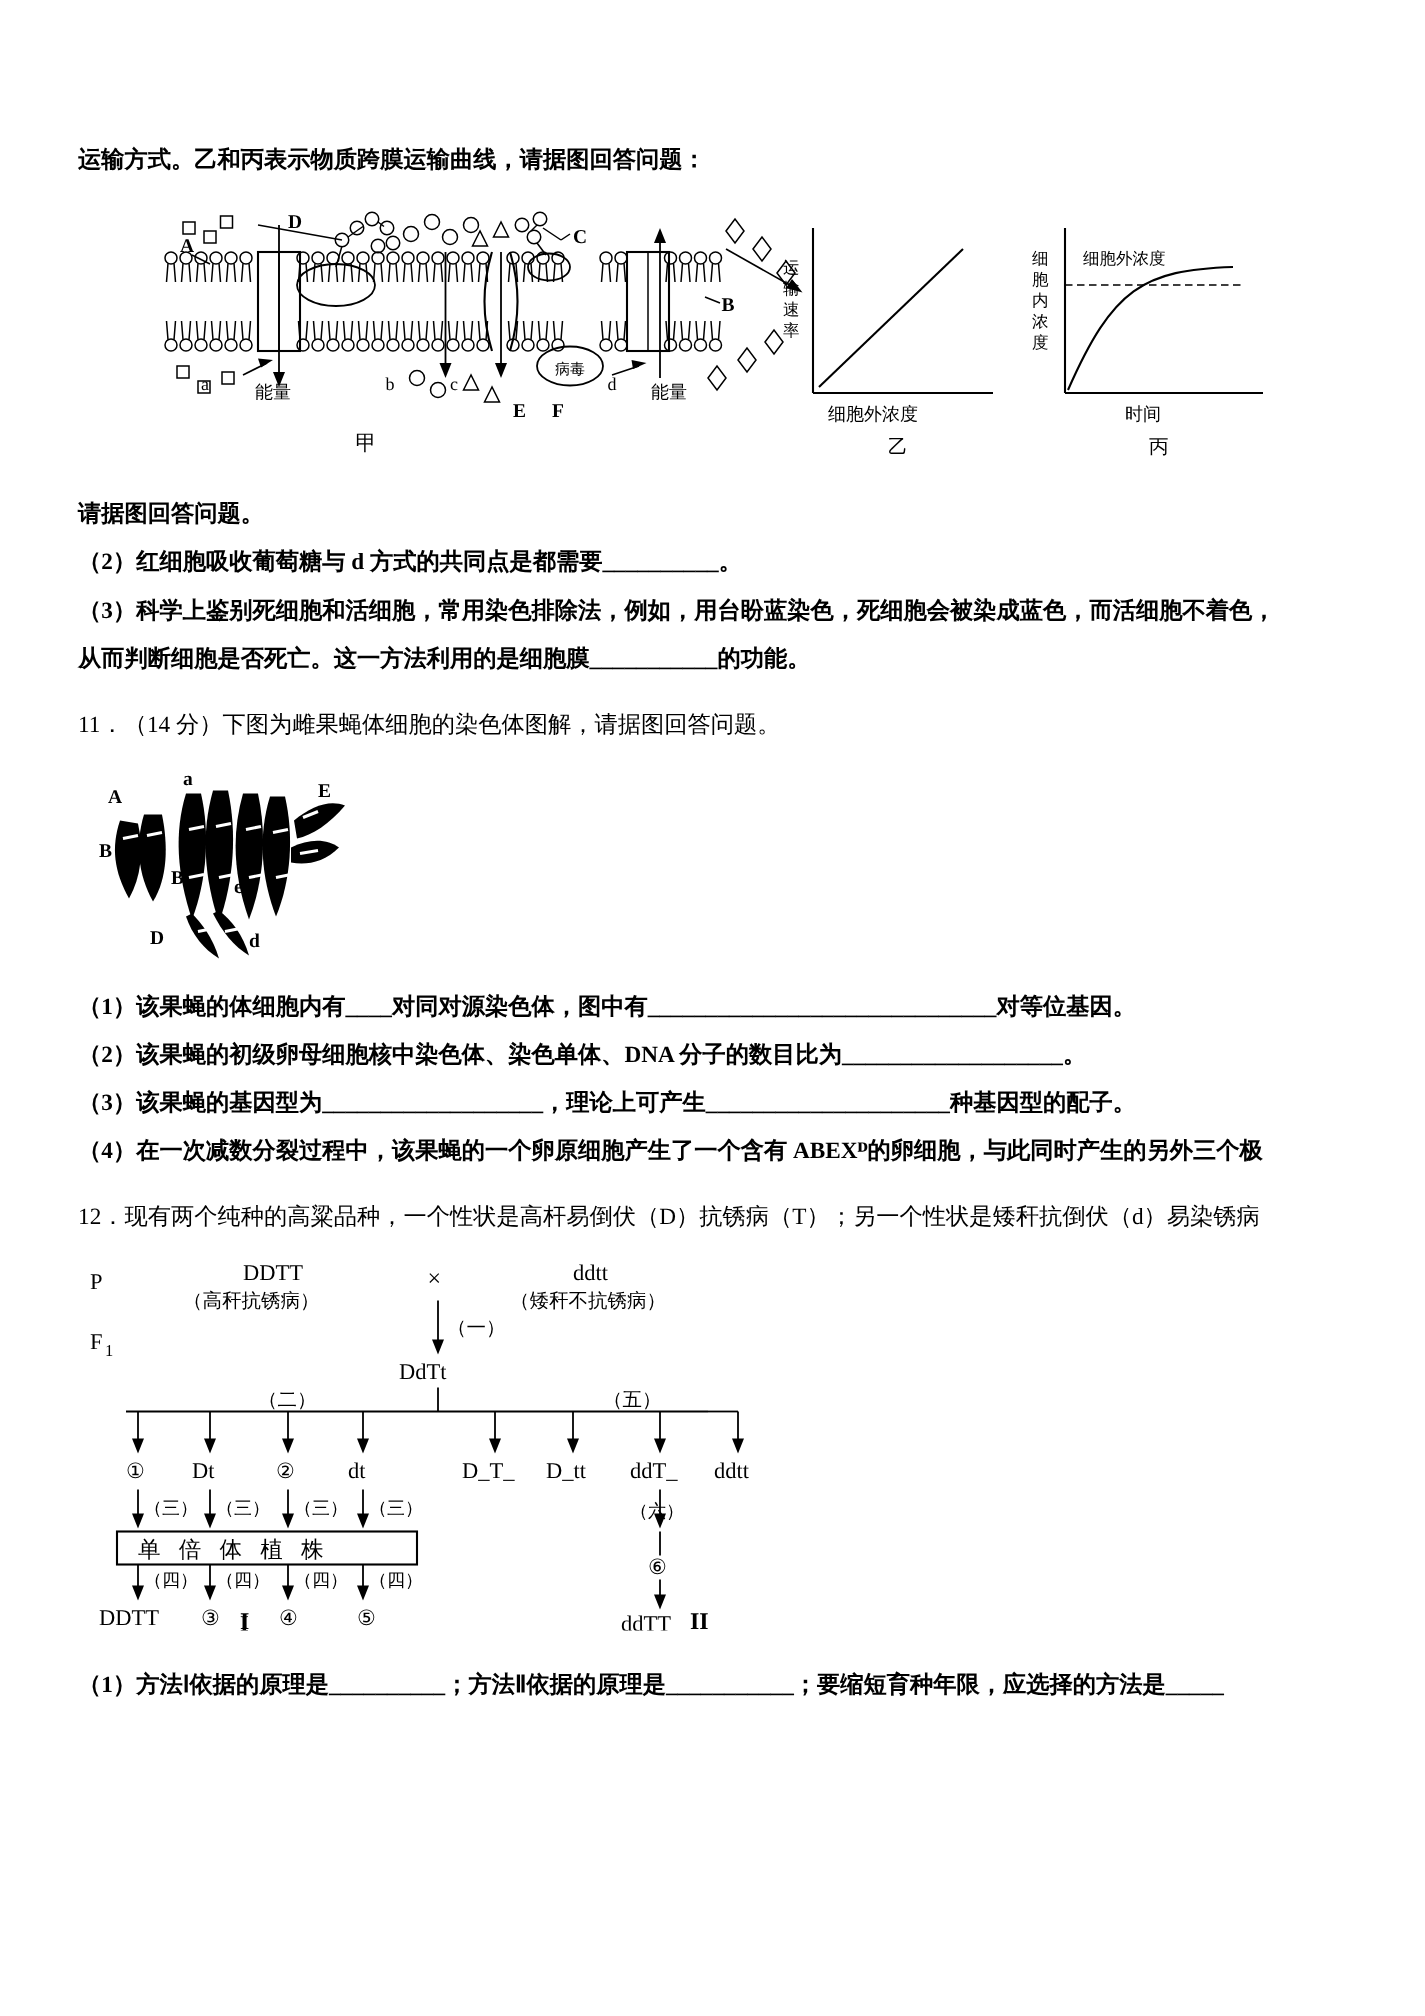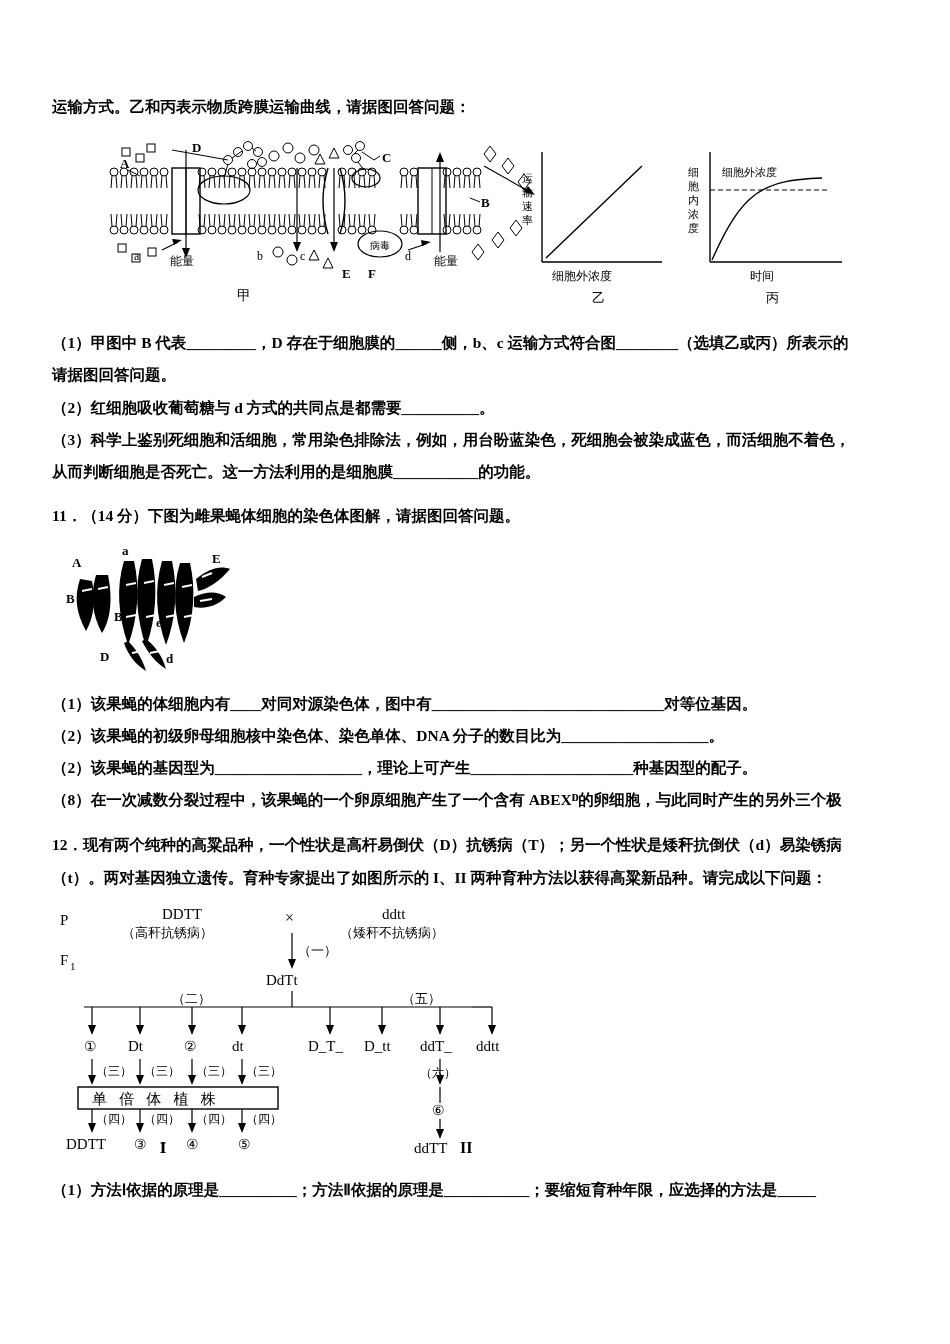--- a/index.html
+++ b/index.html
@@ -387,7 +387,6 @@
       </svg>
     </div>
 
-    <p class="para">（1）甲图中 B 代表_________，D 存在于细胞膜的______侧，b、c 运输方式符合图________（选填乙或丙）所表示的</p>
     <p class="para">请据图回答问题。</p>
     <p class="para">（2）红细胞吸收葡萄糖与 d 方式的共同点是都需要__________。</p>
     <p class="para">（3）科学上鉴别死细胞和活细胞，常用染色排除法，例如，用台盼蓝染色，死细胞会被染成蓝色，而活细胞不着色，</p>

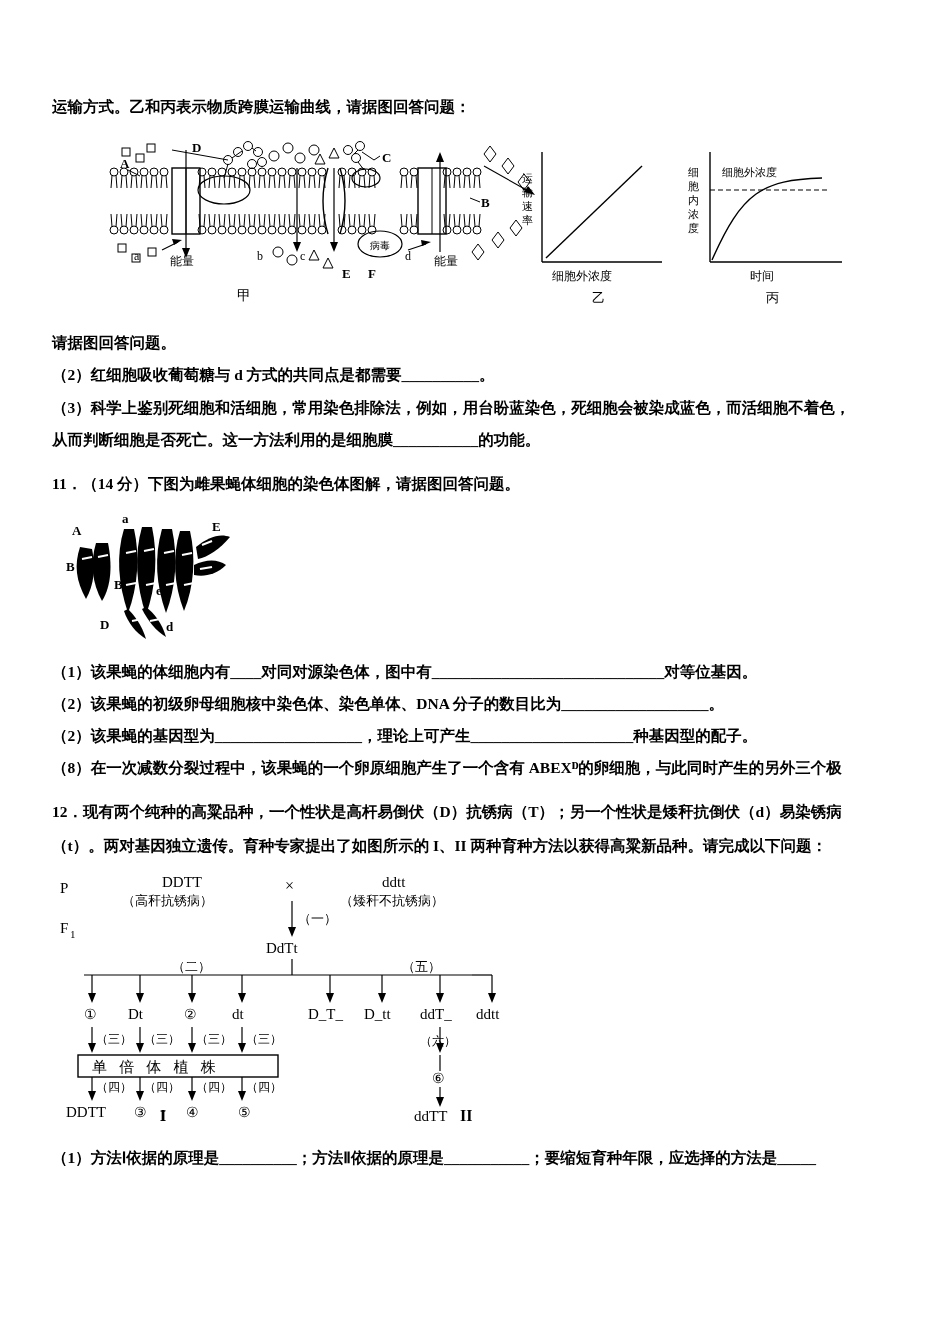--- a/index.html
+++ b/index.html
@@ -37,7 +37,7 @@
     font-size: 15.5px;
     line-height: 1.9;
     margin: 14px 0 4px 0;
-    font-weight: bold;
+    font-weight: normal;
   }
 
   

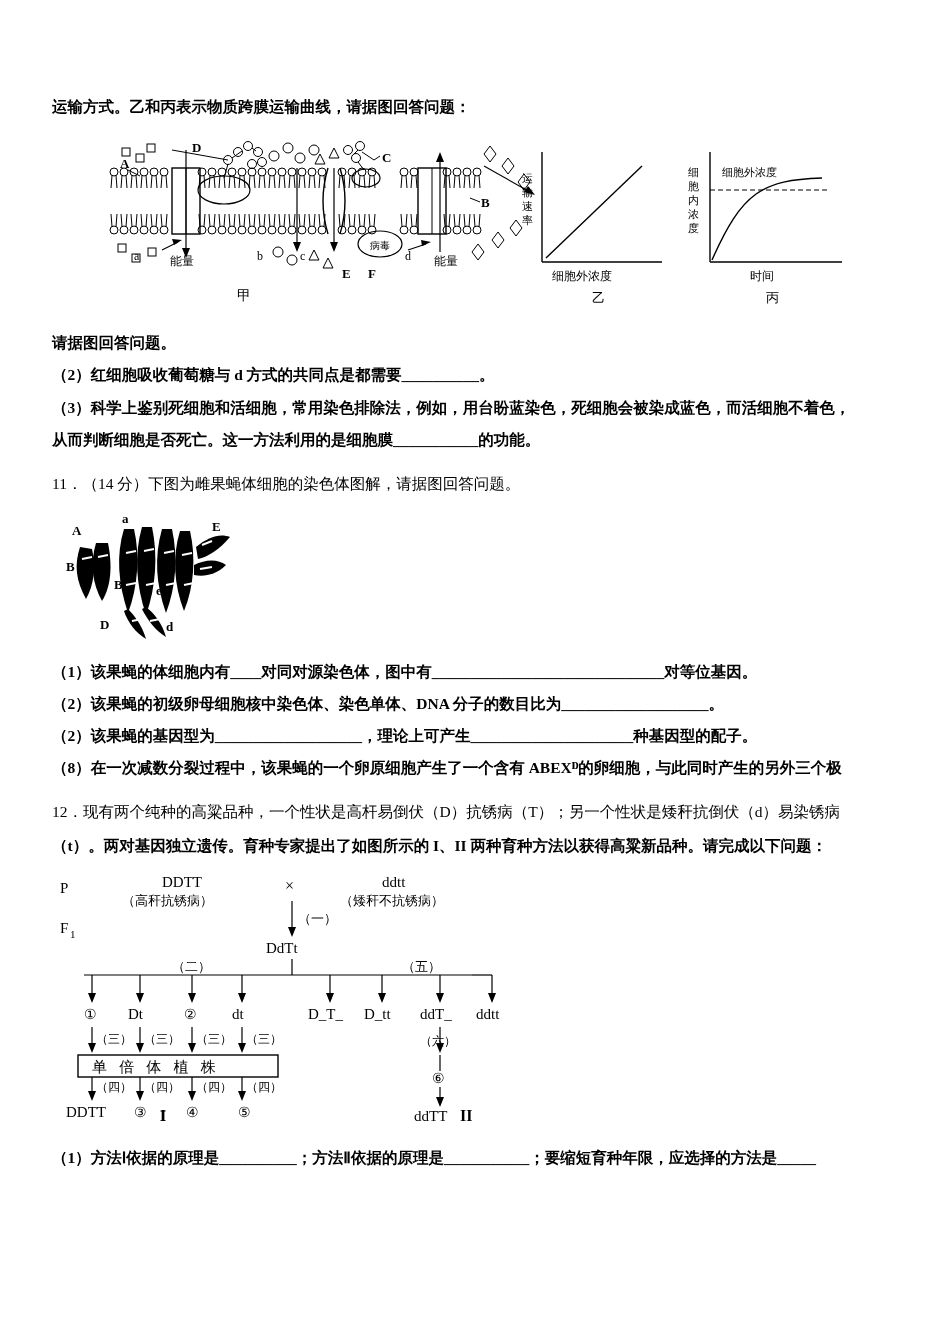--- a/index.html
+++ b/index.html
@@ -450,7 +450,7 @@
 
     <p class="para">（1）该果蝇的体细胞内有____对同对源染色体，图中有______________________________对等位基因。</p>
     <p class="para">（2）该果蝇的初级卵母细胞核中染色体、染色单体、DNA 分子的数目比为___________________。</p>
-    <p class="para">（2）该果蝇的基因型为___________________，理论上可产生_____________________种基因型的配子。</p>
+    <p class="para">（3）该果蝇的基因型为___________________，理论上可产生_____________________种基因型的配子。</p>
     <p class="para">（8）在一次减数分裂过程中，该果蝇的一个卵原细胞产生了一个含有 ABEXᴰ的卵细胞，与此同时产生的另外三个极</p>
 
     <p class="q-head">12．现有两个纯种的高粱品种，一个性状是高杆易倒伏（D）抗锈病（T）；另一个性状是矮秆抗倒伏（d）易染锈病</p>

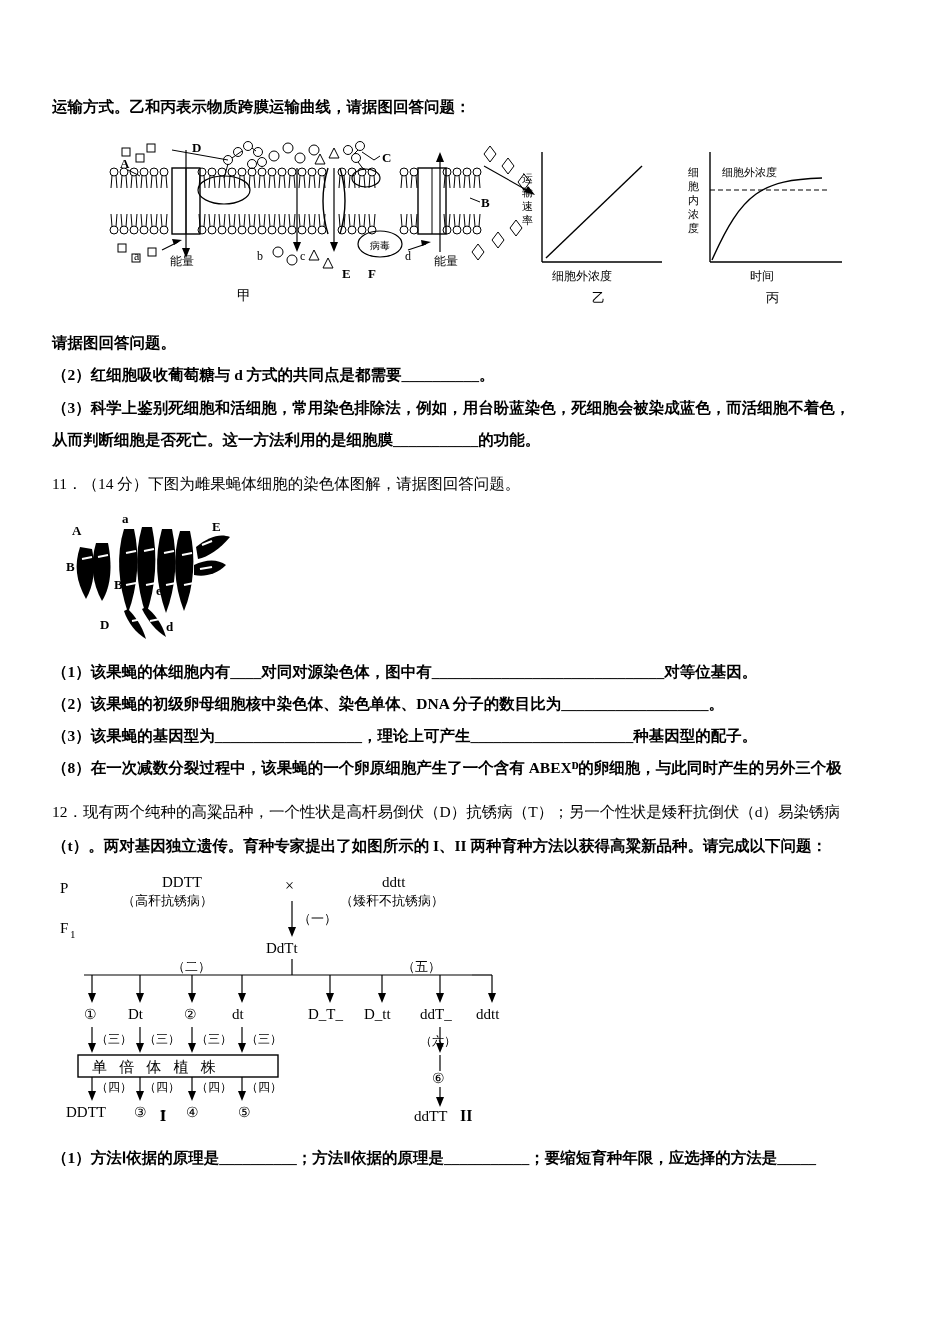--- a/index.html
+++ b/index.html
@@ -451,7 +451,7 @@
     <p class="para">（1）该果蝇的体细胞内有____对同对源染色体，图中有______________________________对等位基因。</p>
     <p class="para">（2）该果蝇的初级卵母细胞核中染色体、染色单体、DNA 分子的数目比为___________________。</p>
     <p class="para">（3）该果蝇的基因型为___________________，理论上可产生_____________________种基因型的配子。</p>
-    <p class="para">（8）在一次减数分裂过程中，该果蝇的一个卵原细胞产生了一个含有 ABEXᴰ的卵细胞，与此同时产生的另外三个极</p>
+    <p class="para">（4）在一次减数分裂过程中，该果蝇的一个卵原细胞产生了一个含有 ABEXᴰ的卵细胞，与此同时产生的另外三个极</p>
 
     <p class="q-head">12．现有两个纯种的高粱品种，一个性状是高杆易倒伏（D）抗锈病（T）；另一个性状是矮秆抗倒伏（d）易染锈病</p>
     <p class="para">（t）。两对基因独立遗传。育种专家提出了如图所示的 I、II 两种育种方法以获得高粱新品种。请完成以下问题：</p>

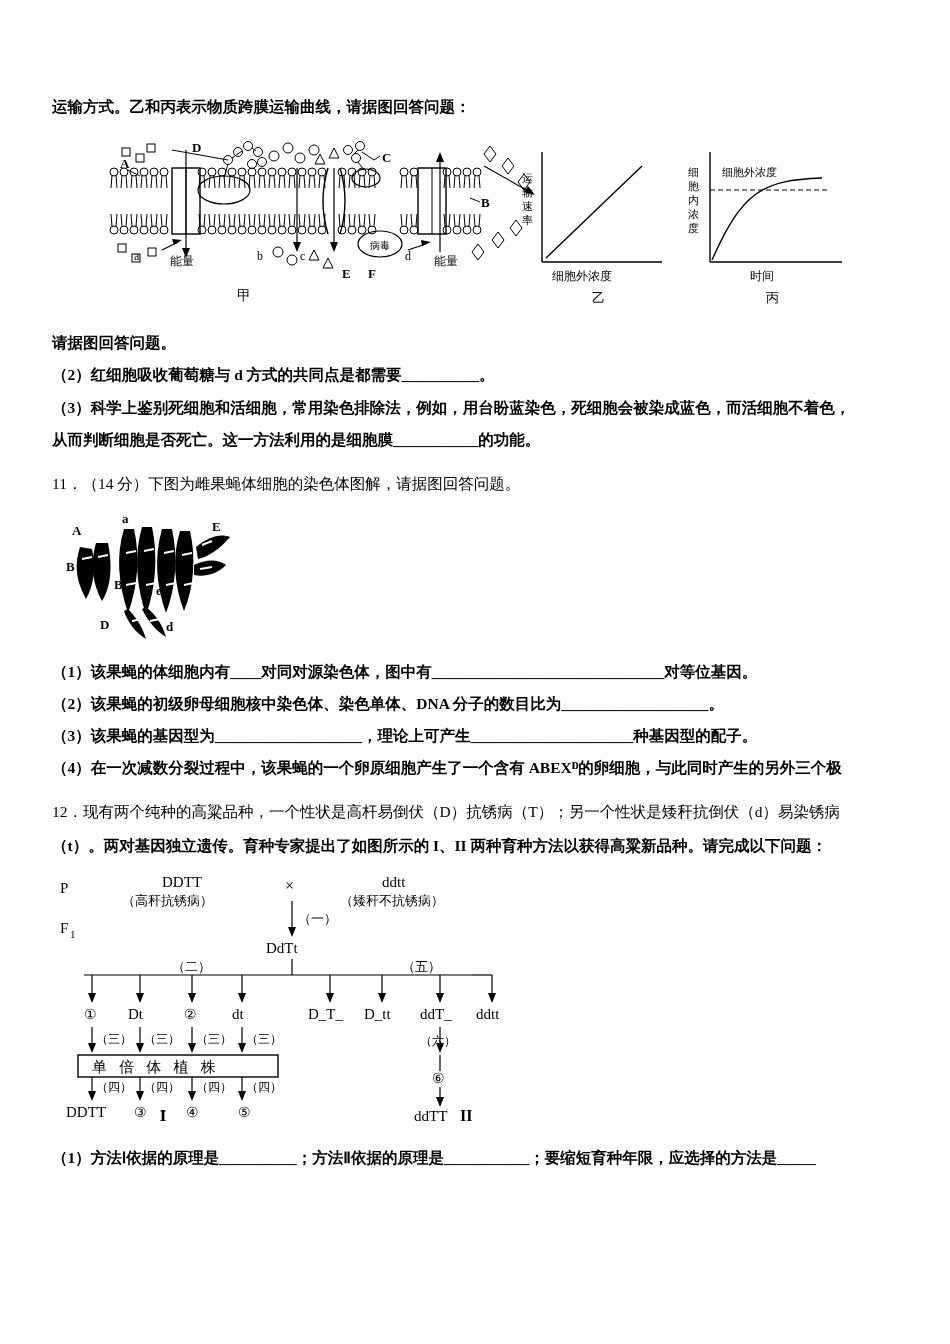--- a/index.html
+++ b/index.html
@@ -454,7 +454,6 @@
     <p class="para">（4）在一次减数分裂过程中，该果蝇的一个卵原细胞产生了一个含有 ABEXᴰ的卵细胞，与此同时产生的另外三个极</p>
 
     <p class="q-head">12．现有两个纯种的高粱品种，一个性状是高杆易倒伏（D）抗锈病（T）；另一个性状是矮秆抗倒伏（d）易染锈病</p>
-    <p class="para">（t）。两对基因独立遗传。育种专家提出了如图所示的 I、II 两种育种方法以获得高粱新品种。请完成以下问题：</p>
 
     <div class="fig3">
       <svg width="846" height="250" viewBox="0 0 846 250" xmlns="http://www.w3.org/2000/svg">

